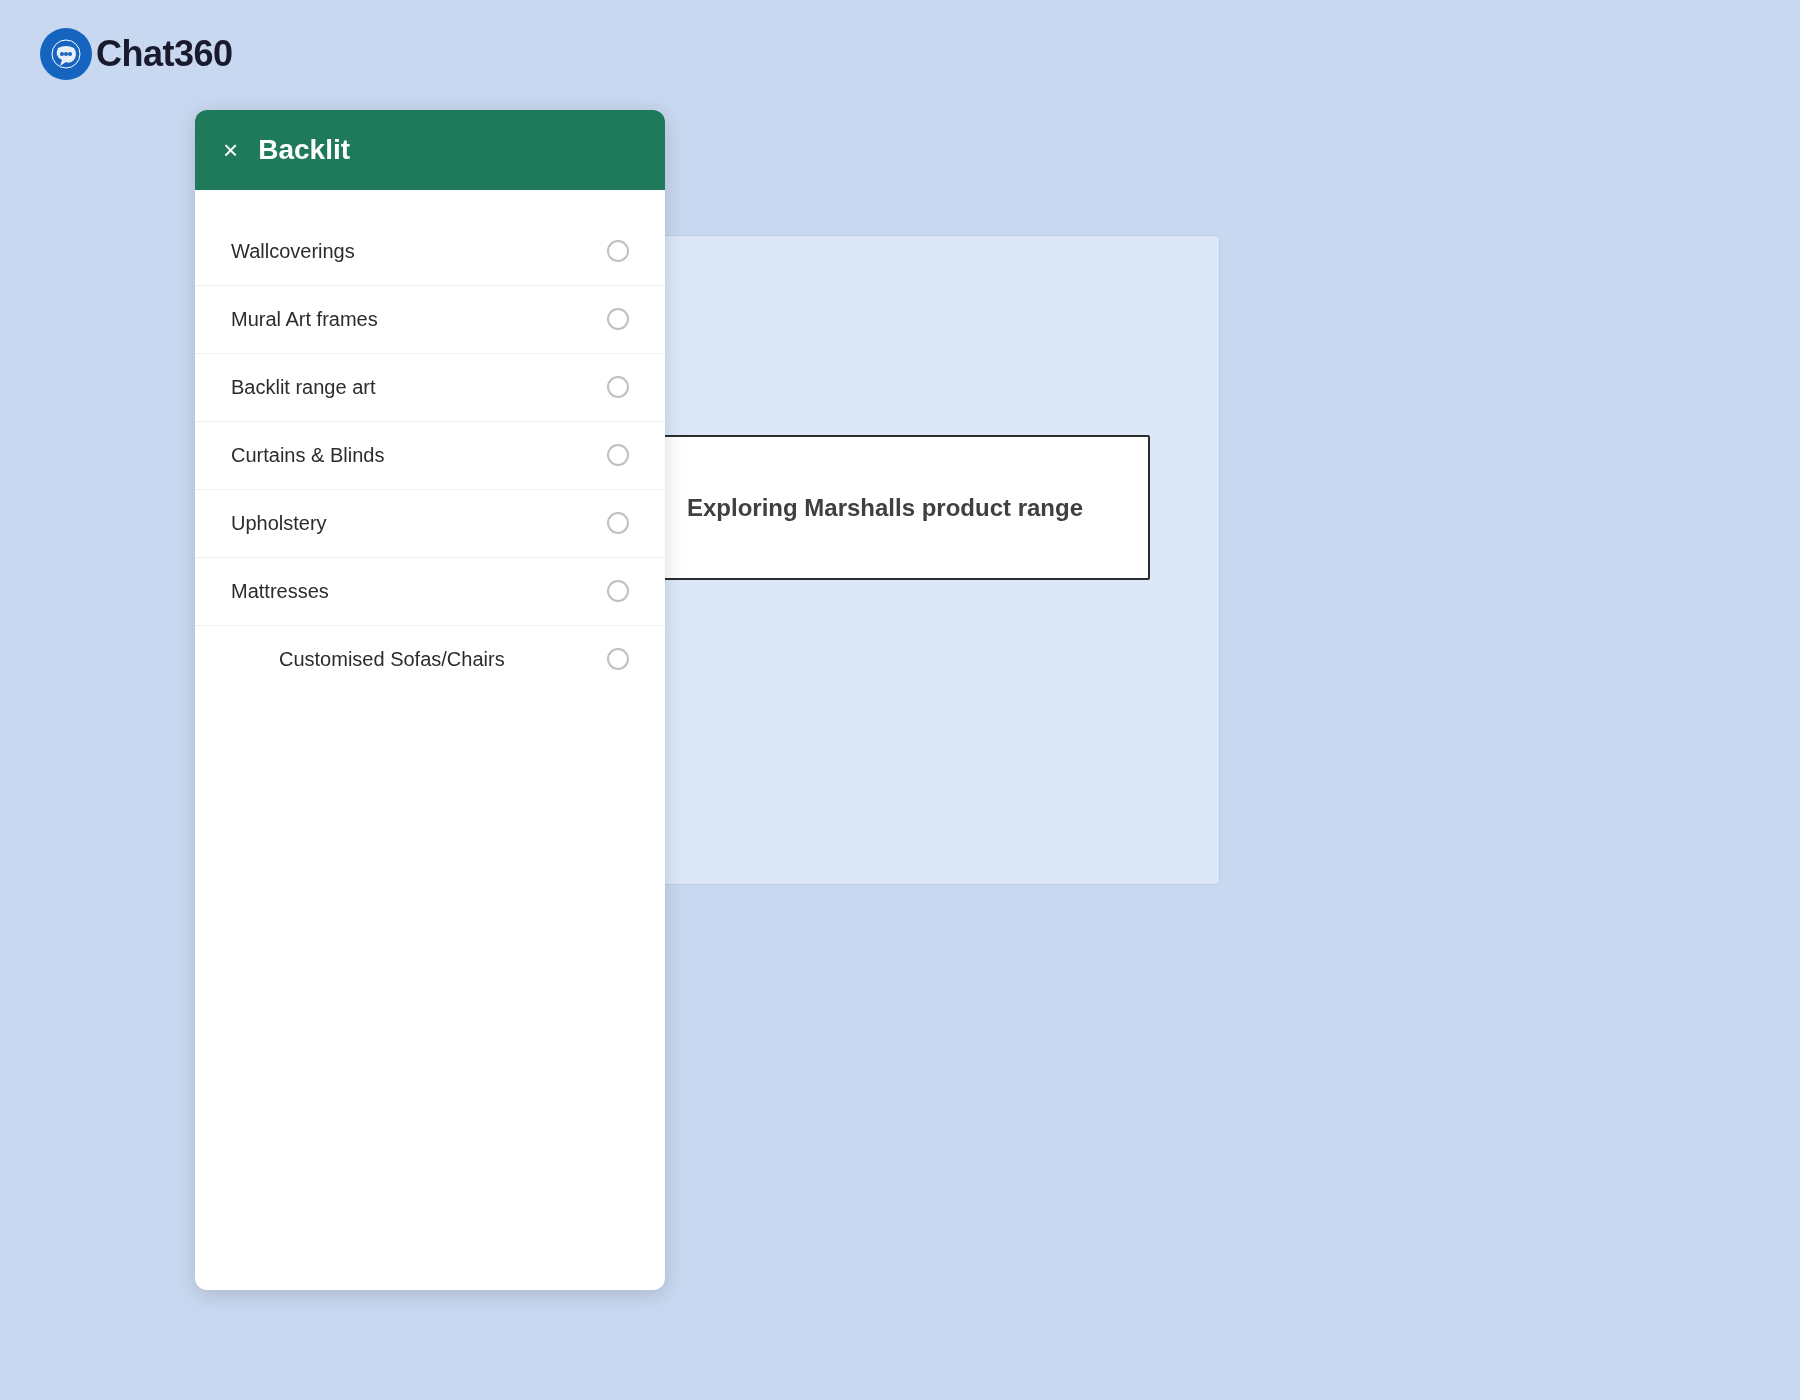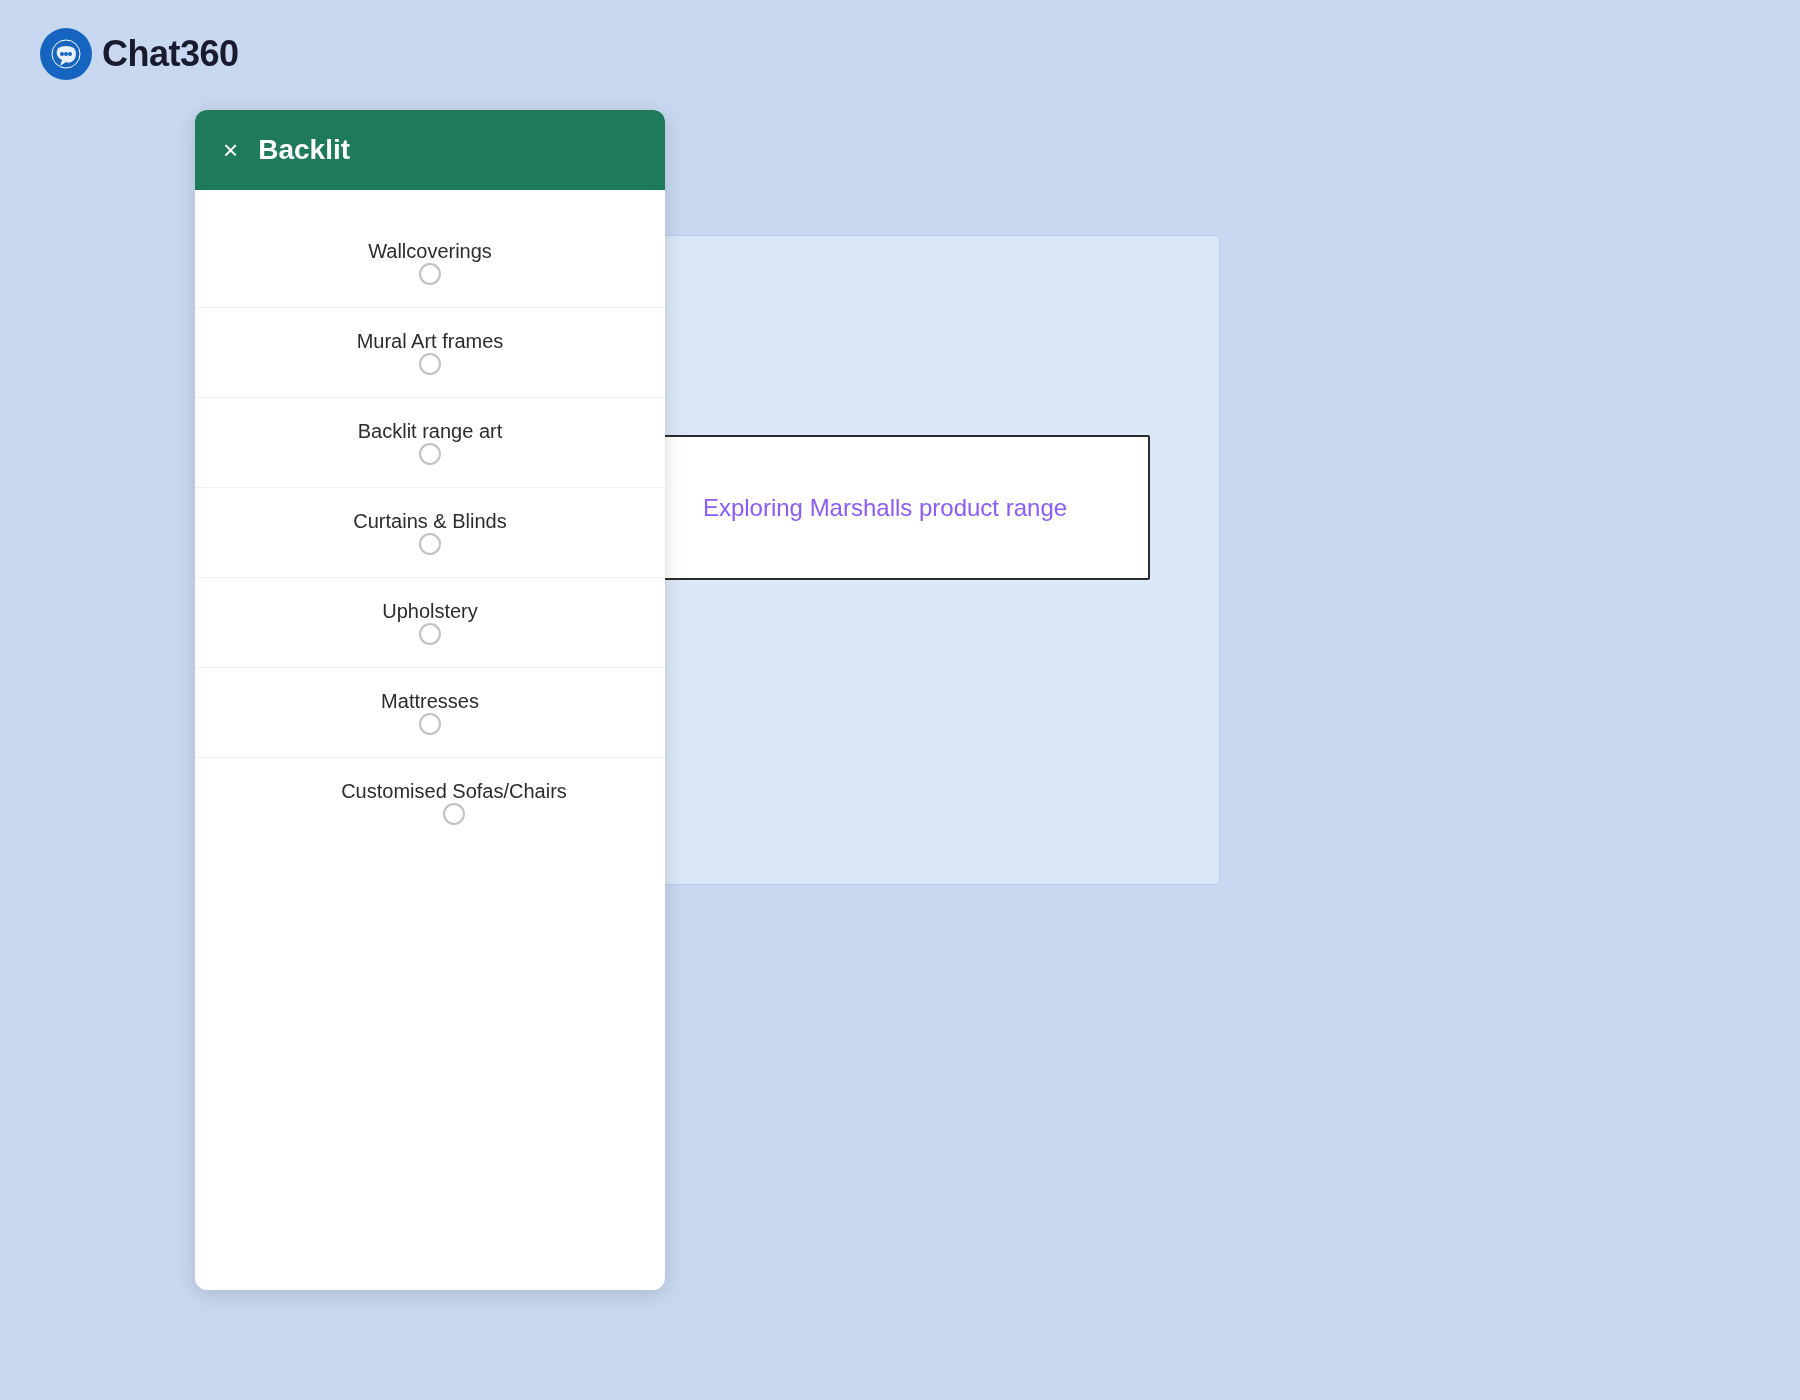--- a/index.html
+++ b/index.html
@@ -25,7 +25,7 @@
       left: 40px;
       display: flex;
       align-items: center;
-      gap: 10px;
+      gap: 4px;
     }
 
     .logo-icon {

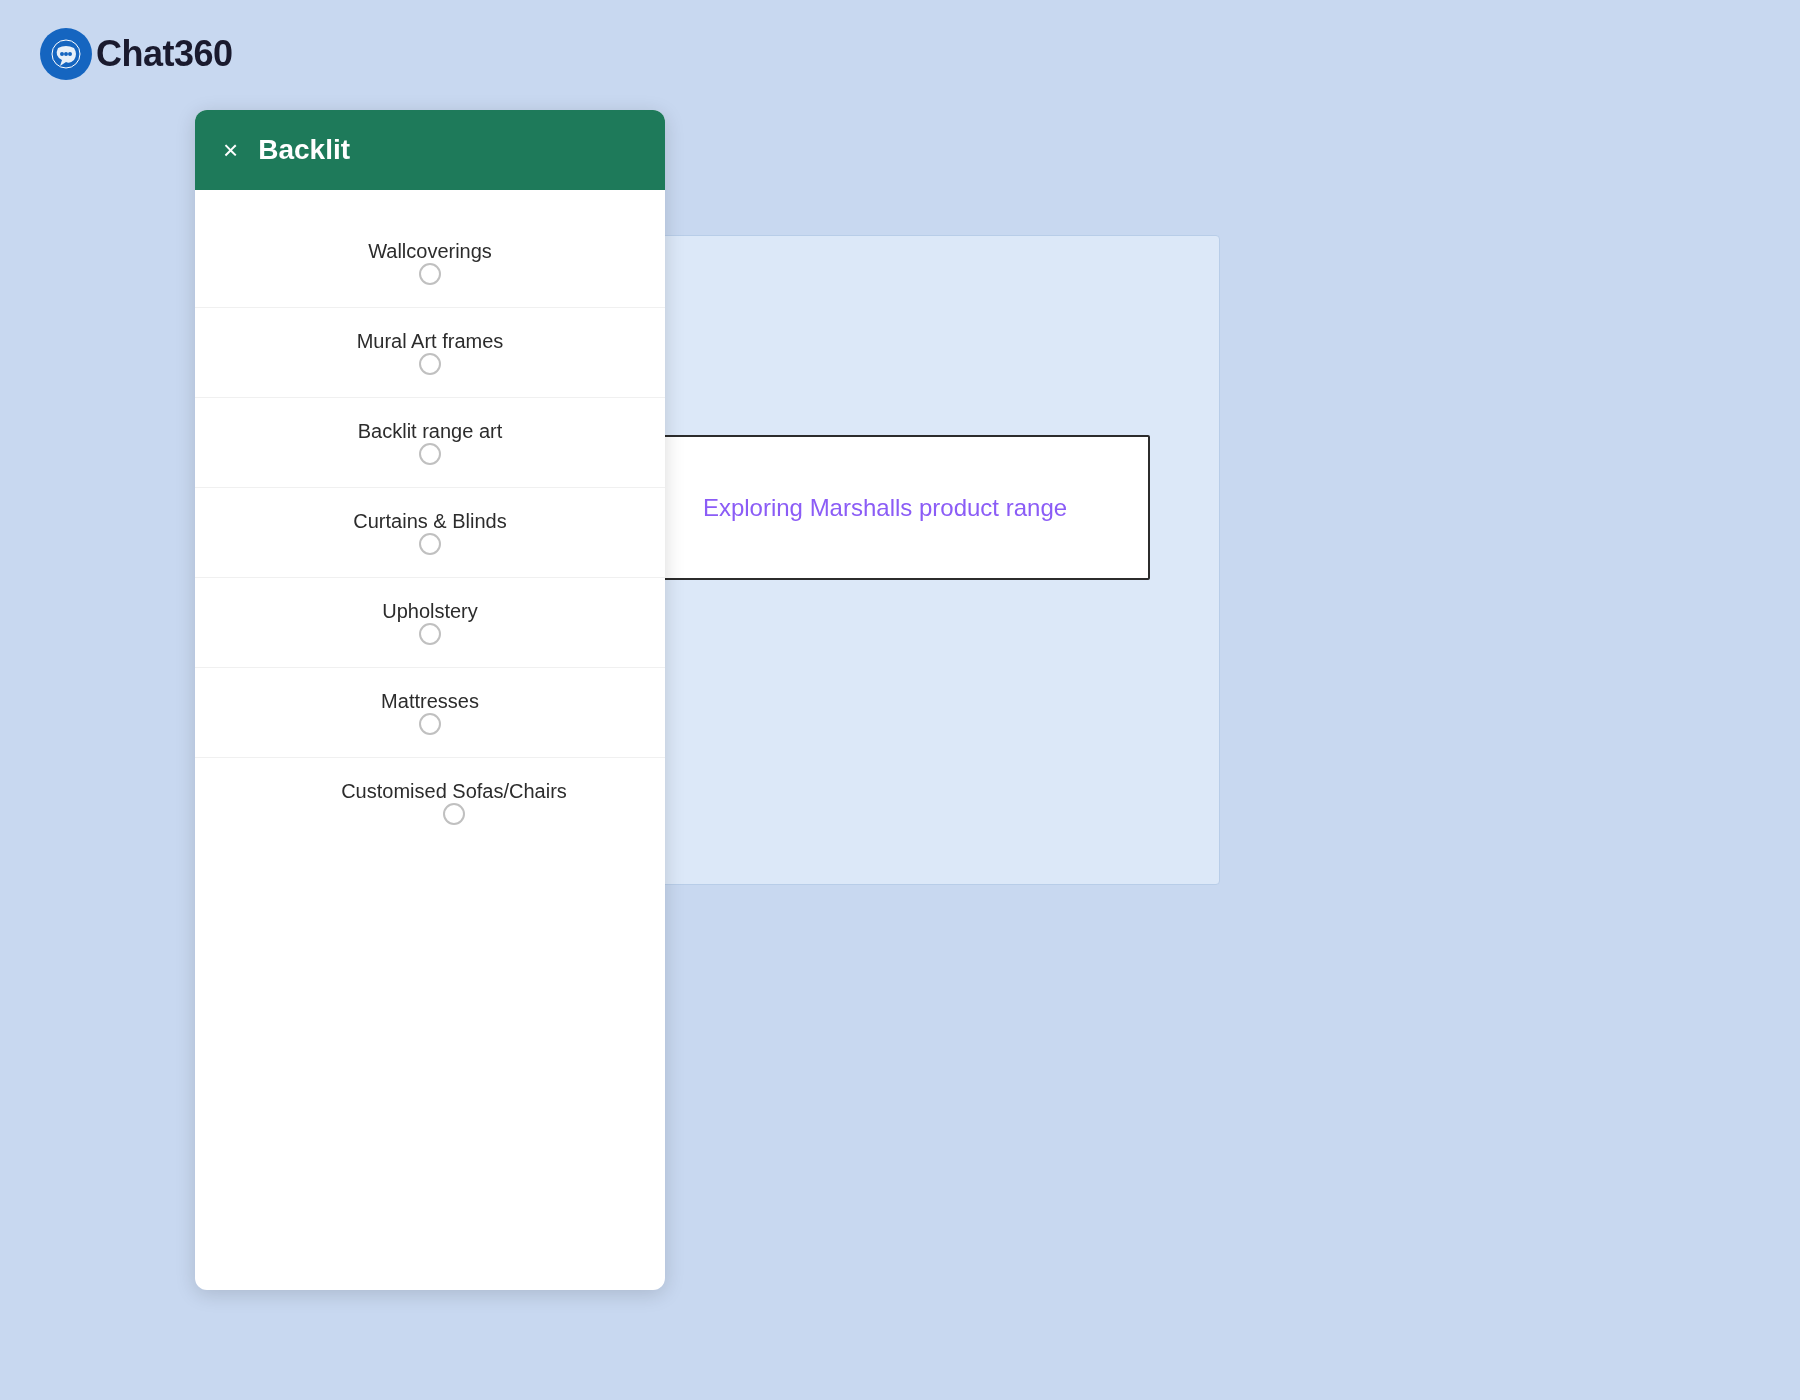--- a/index.html
+++ b/index.html
@@ -106,12 +106,11 @@
 
     .product-item {
       display: flex;
-      align-items: center;
+      align-items: flex-start;
       justify-content: space-between;
-      padding: 22px 22px;
+      padding: 22px 36px;
       border-bottom: 1px solid #f0f0f0;
       cursor: pointer;
-      flex-direction: column;
     }
 
     .product-item:last-child {

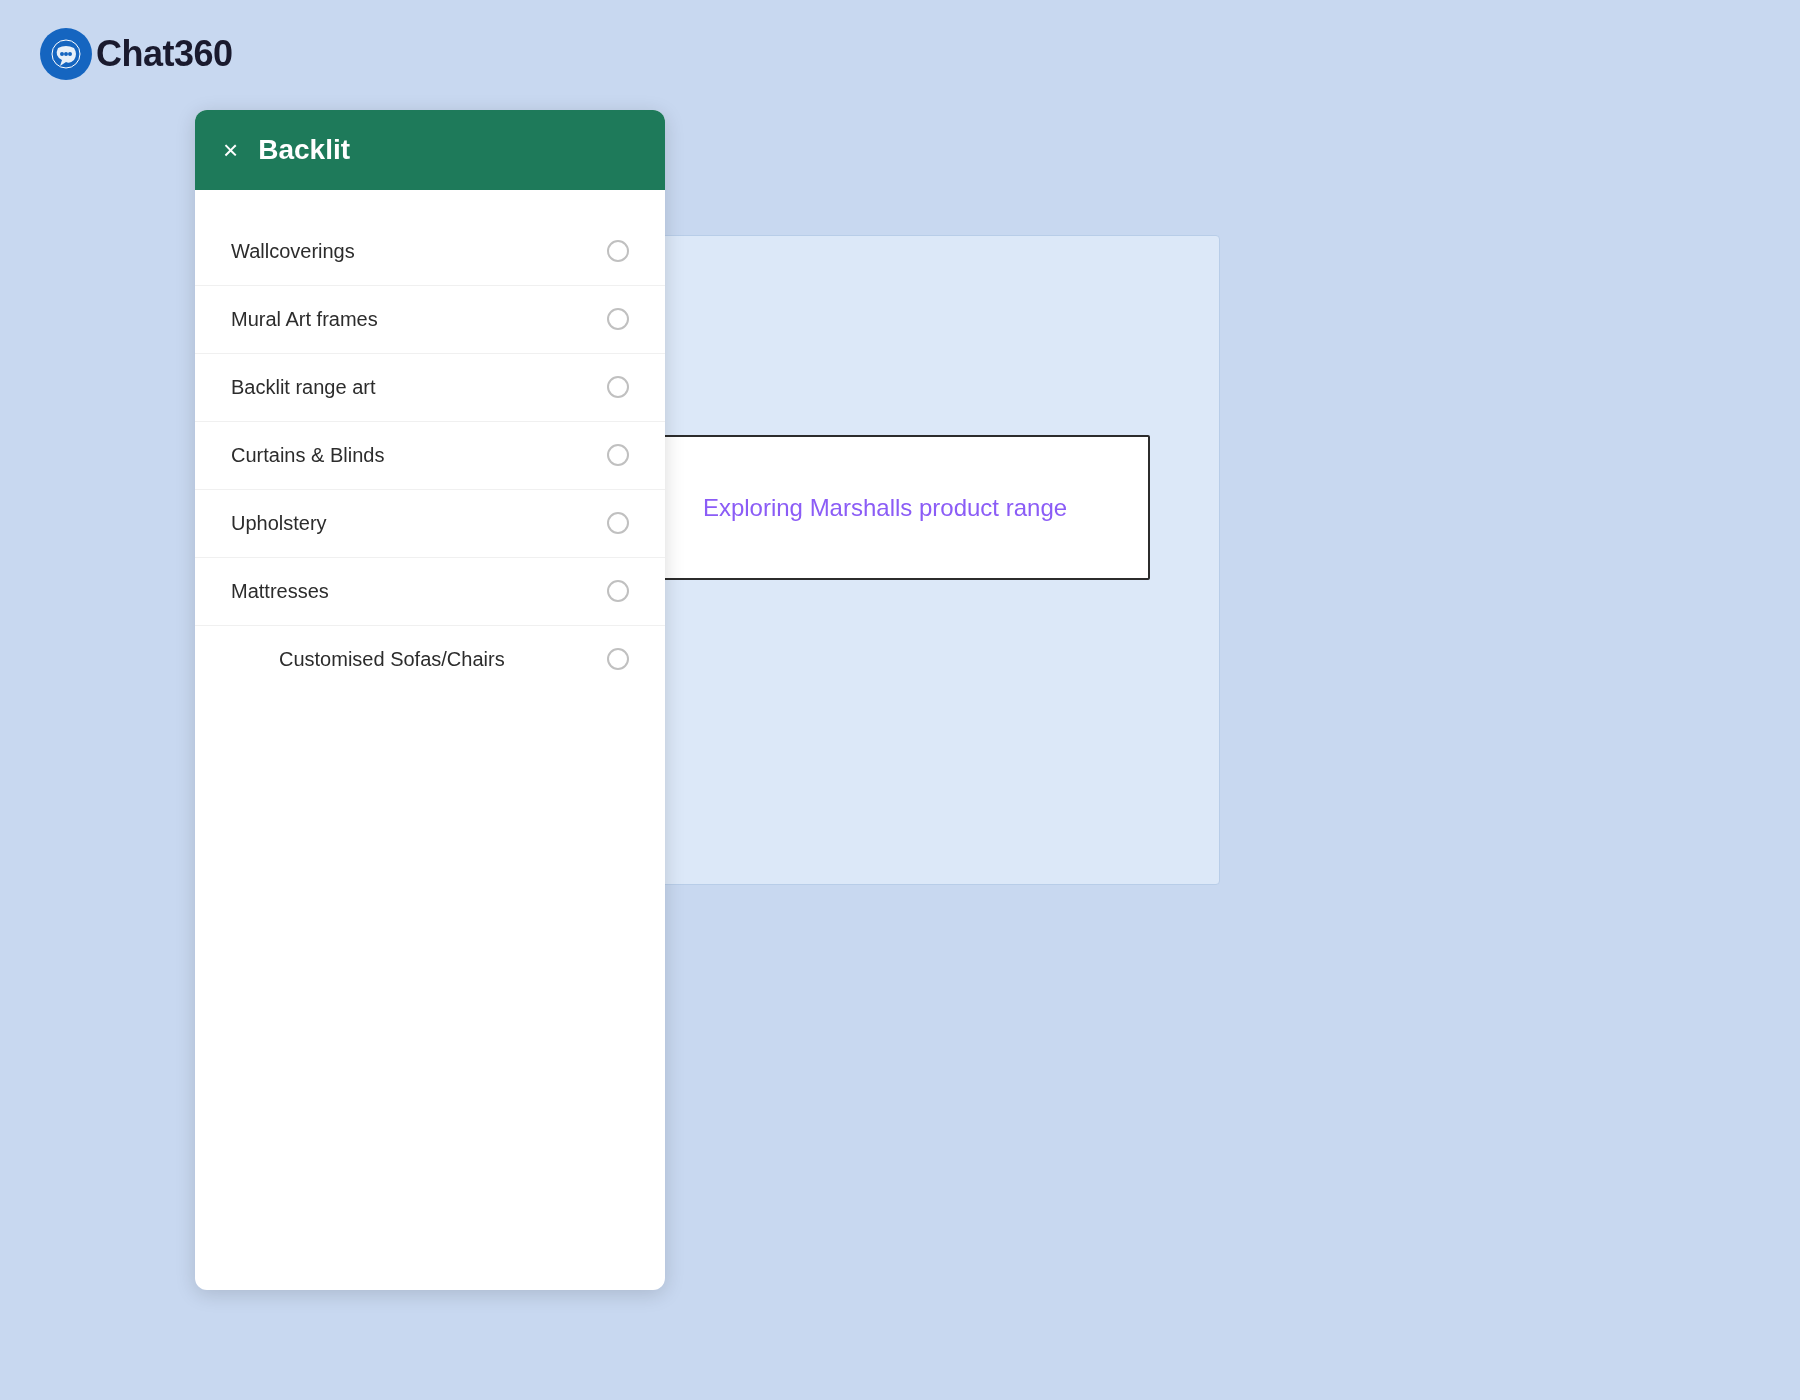--- a/index.html
+++ b/index.html
@@ -163,9 +163,9 @@
 
     .tooltip-text {
       font-size: 24px;
-      color: #8b5cf6;
+      color: #404040;
       text-align: center;
-      font-weight: 400;
+      font-weight: 700;
       line-height: 1.4;
     }
   </style>

